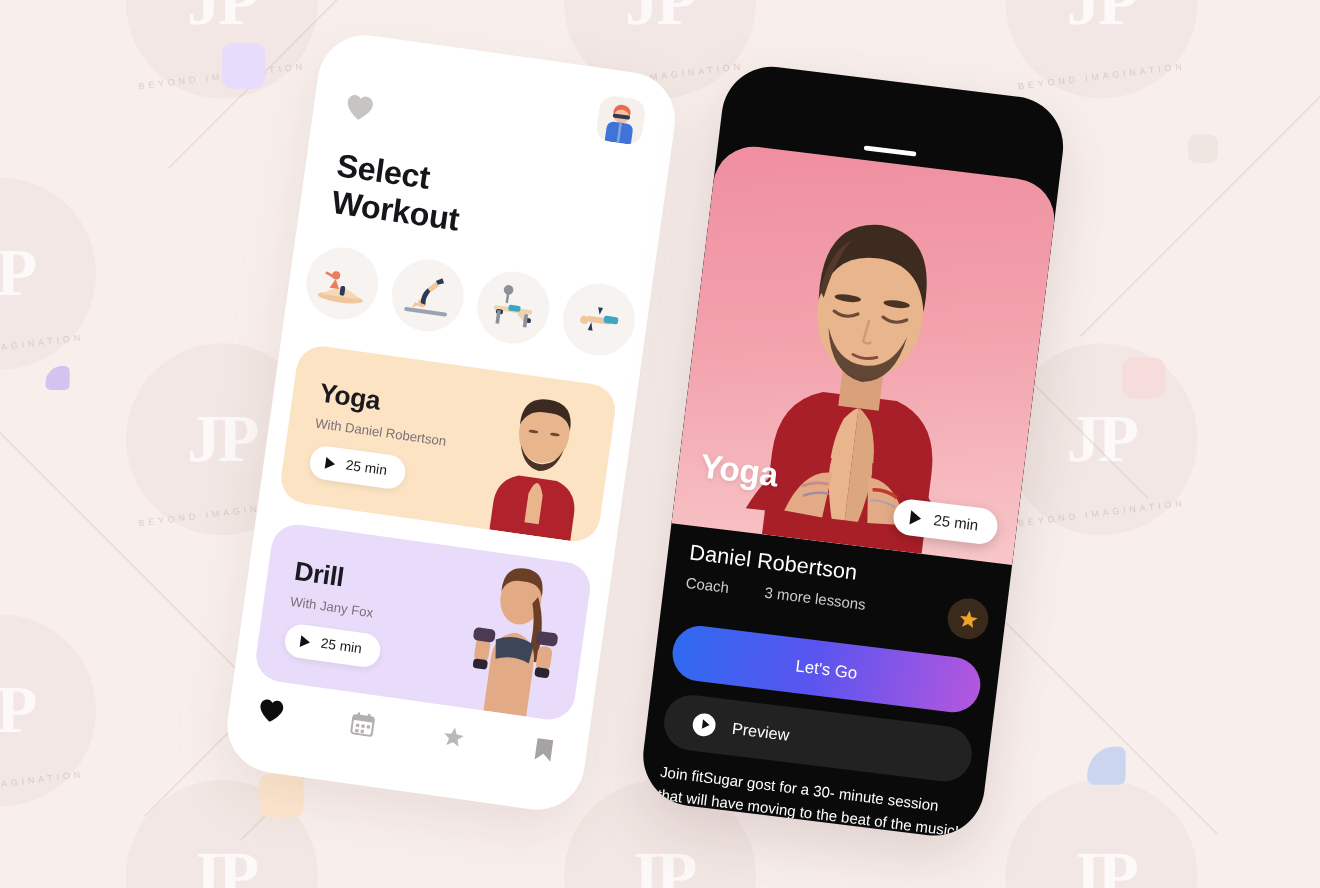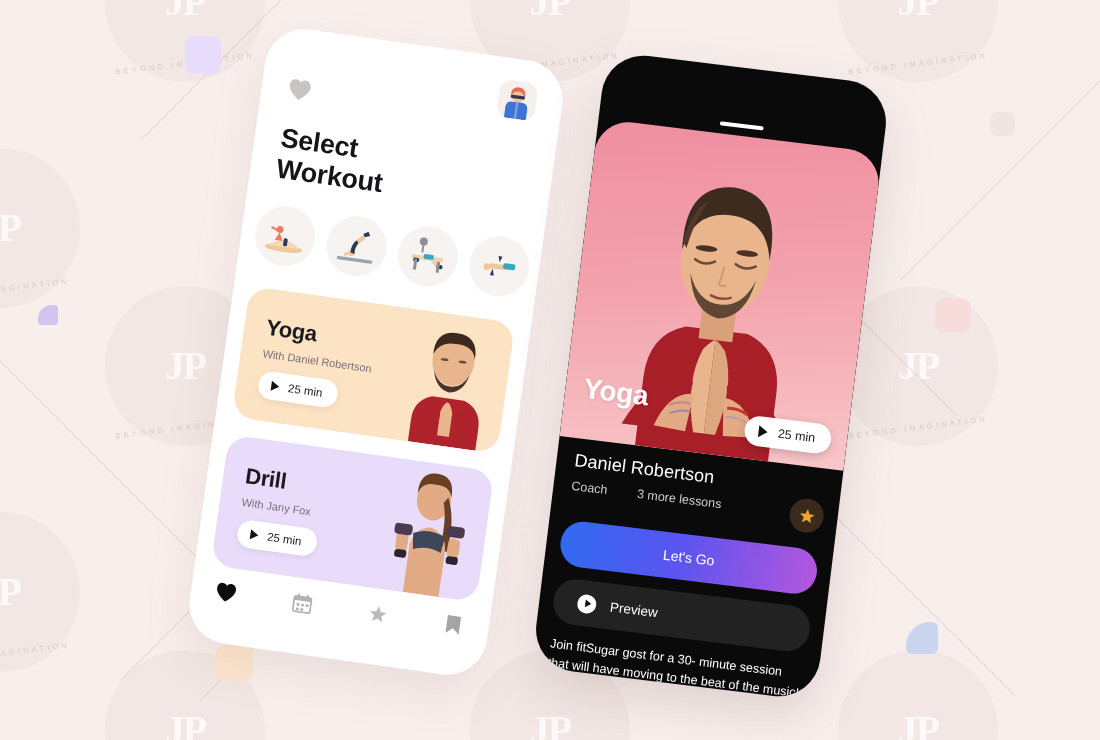--- a/index.html
+++ b/index.html
@@ -30,7 +30,7 @@
   }
   .wm .mono {
     font-family: "Liberation Serif", serif;
-    font-size: 40px;
+    font-size: 56px;
     font-weight: 700;
     letter-spacing: -2px;
     color: rgba(255,255,255,0.75);

